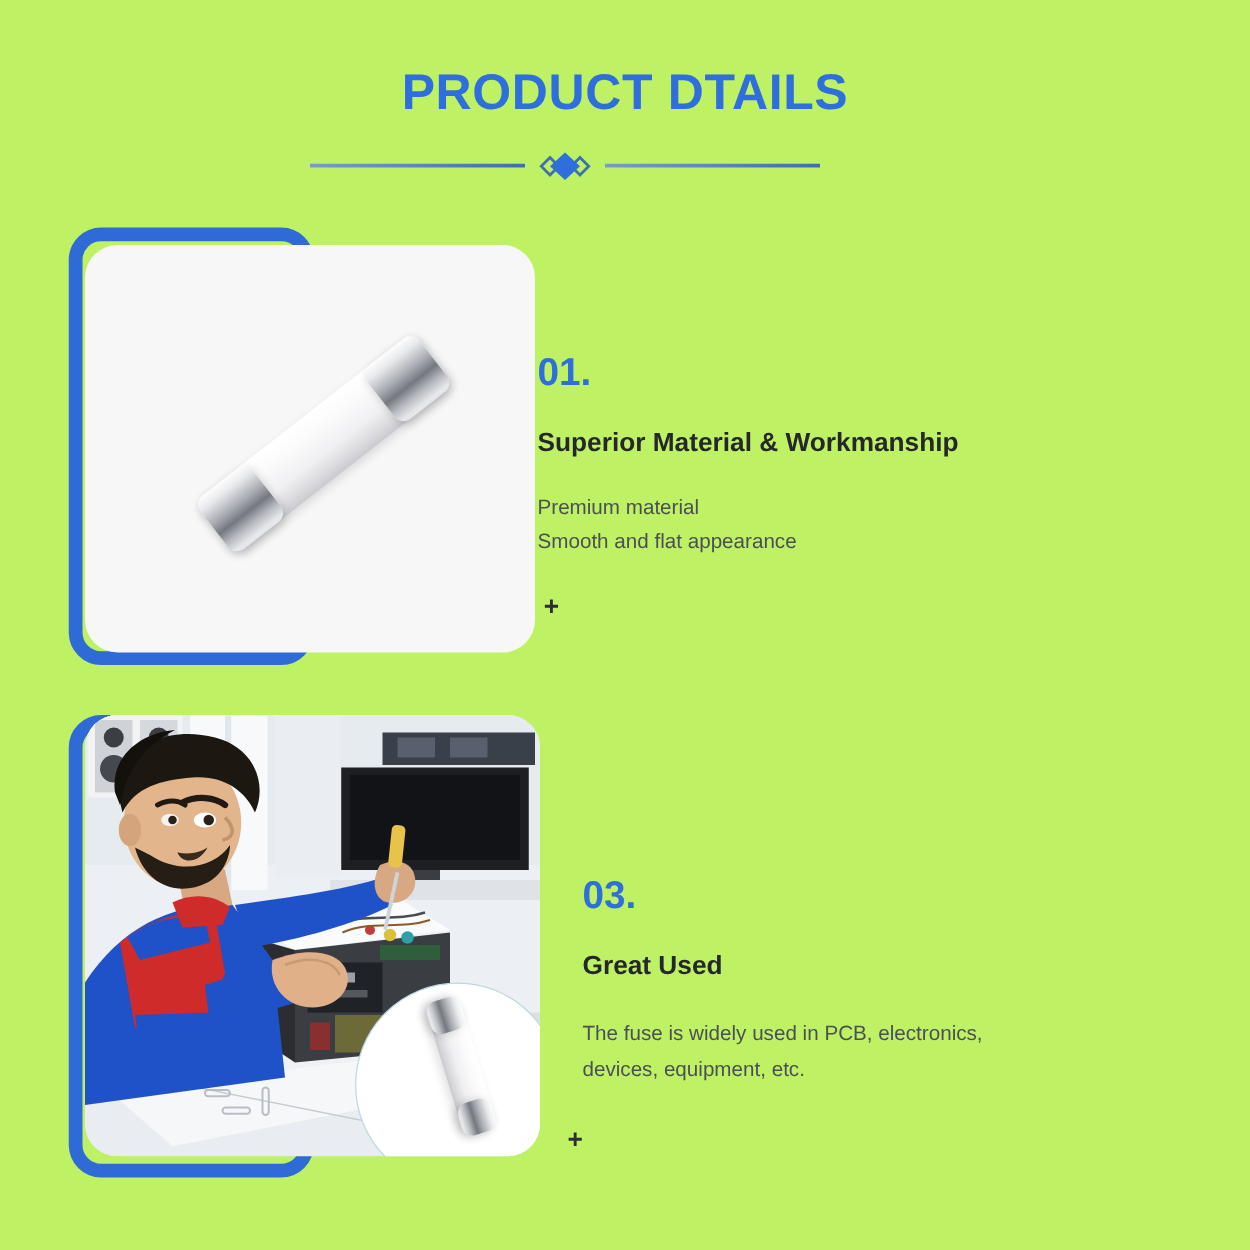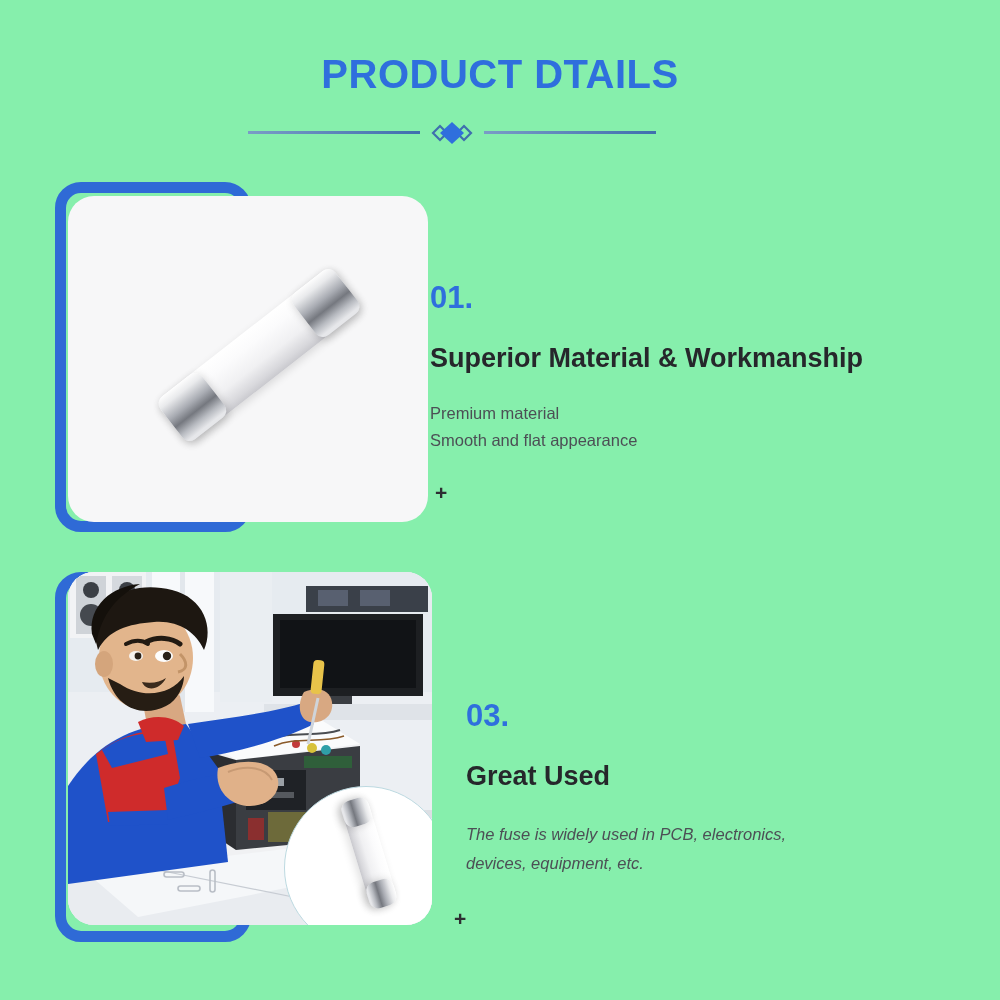--- a/index.html
+++ b/index.html
@@ -9,7 +9,7 @@
     font-family:"Liberation Sans", sans-serif;
     overflow:hidden;
   }
-  .page { position:relative; width:1000px; height:1000px; background:#86efac; }
+  .page { position:relative; width:1000px; height:1000px; background:#bef264; }
 
   
   .header-title {

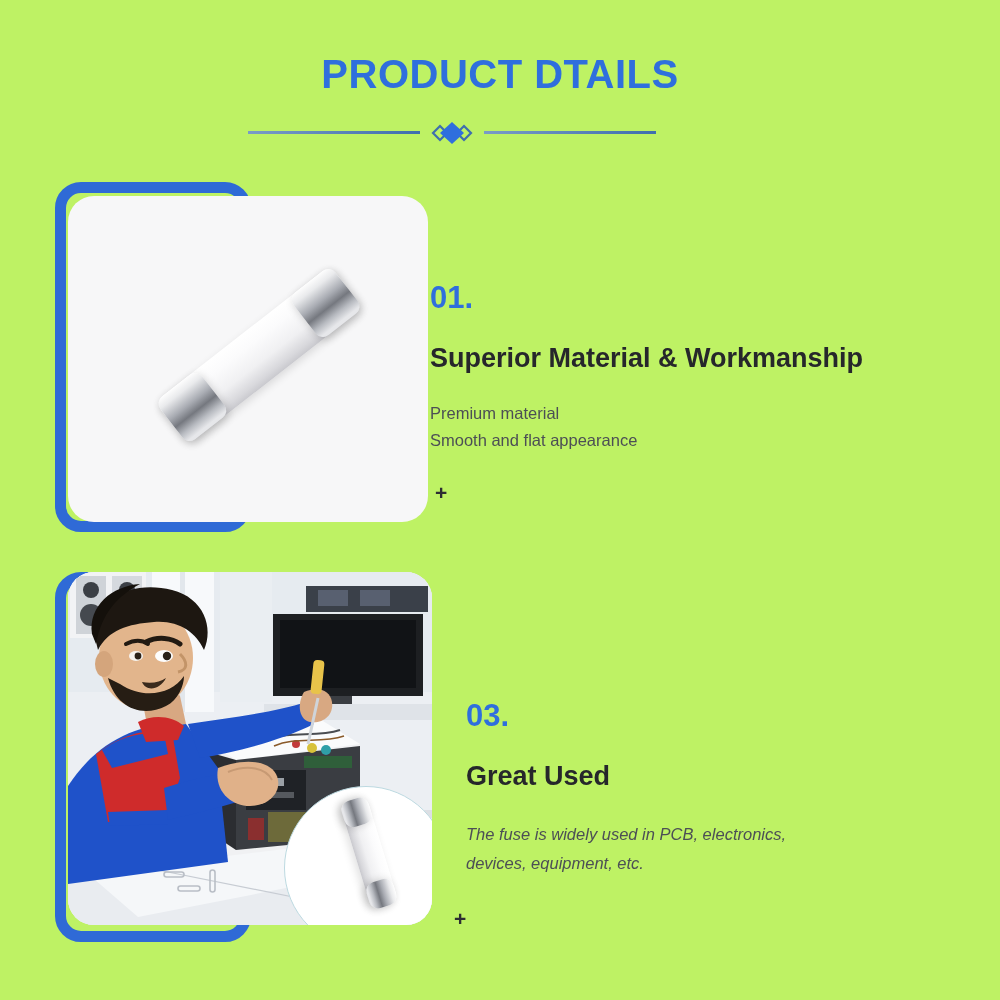--- a/index.html
+++ b/index.html
@@ -83,7 +83,7 @@
     font-family:"Liberation Sans", sans-serif; line-height:1;margin-top:42px;
   }
   .heading {
-    font-size:27px; font-weight:bold; color:#26272b;
+    font-size:21px; font-weight:bold; color:#26272b;
     font-family:"Liberation Sans", sans-serif; line-height:1.15;
     white-space:nowrap;
   }

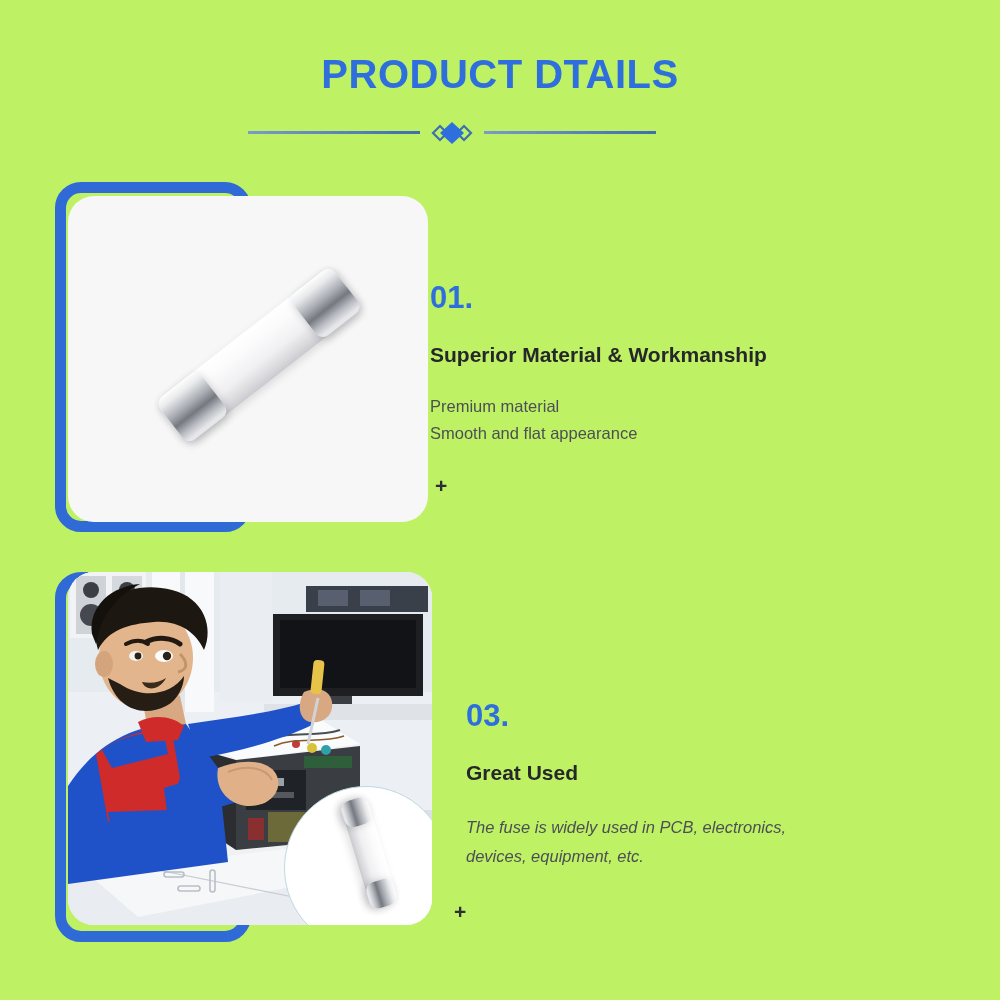--- a/index.html
+++ b/index.html
@@ -257,7 +257,7 @@
     <div class="txt" style="left:466px; top:658px; width:500px;">
       <div class="num">03.</div>
       <div class="heading" style="margin-top:30px;">Great Used</div>
-      <div style="margin-top:28px;font-style:italic;">
+      <div style="margin-top:28px;">
         <div class="bodyline" style="line-height:29px;">The fuse is widely used in PCB, electronics,</div>
         <div class="bodyline" style="line-height:29px;">devices, equipment, etc.</div>
       </div>

